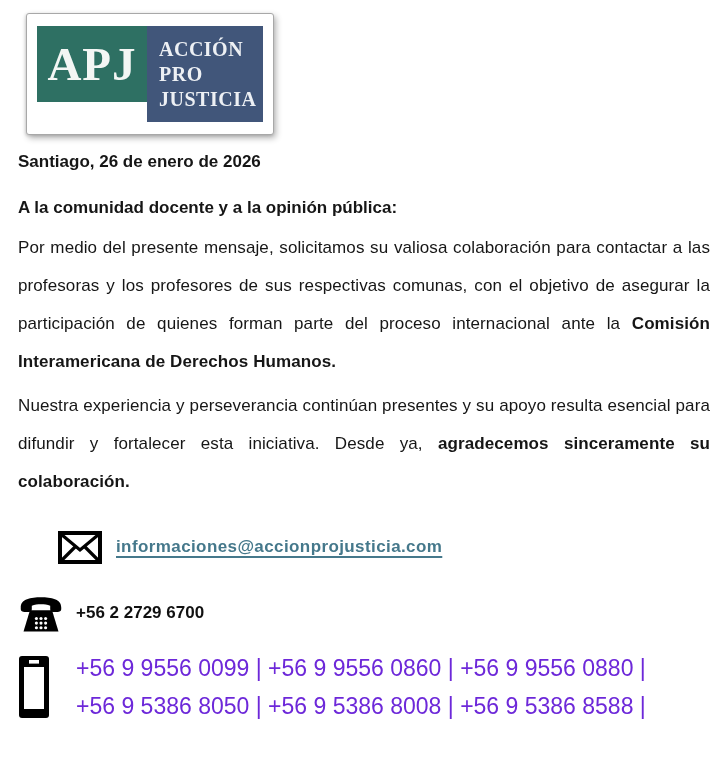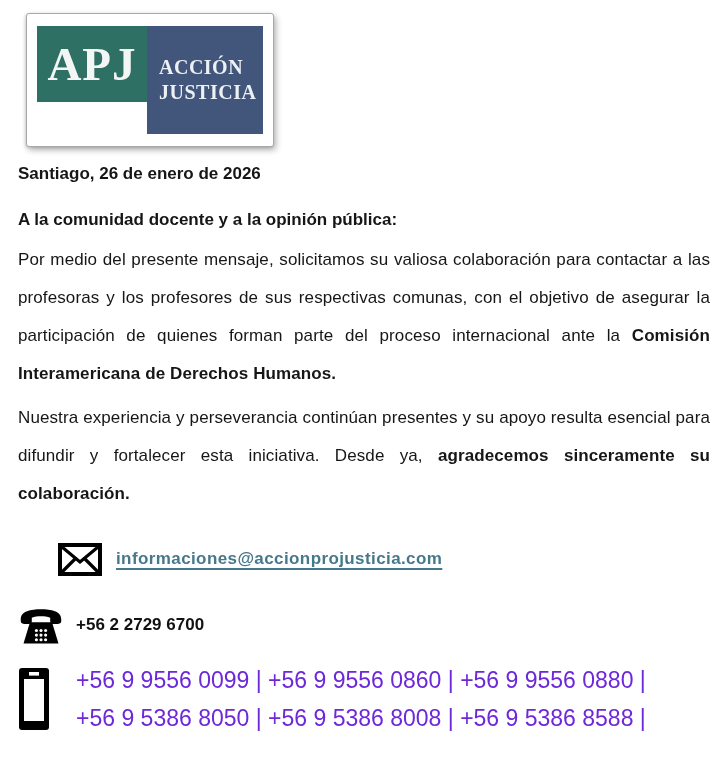--- a/index.html
+++ b/index.html
@@ -36,7 +36,7 @@
     letter-spacing: 1px;
   }
   .logo-right {
-    width: 116px; height: 108px;
+    width: 116px; height: 96px;
     background: #41567a;
     display: flex; flex-direction: column; justify-content: center;
     padding-left: 12px;

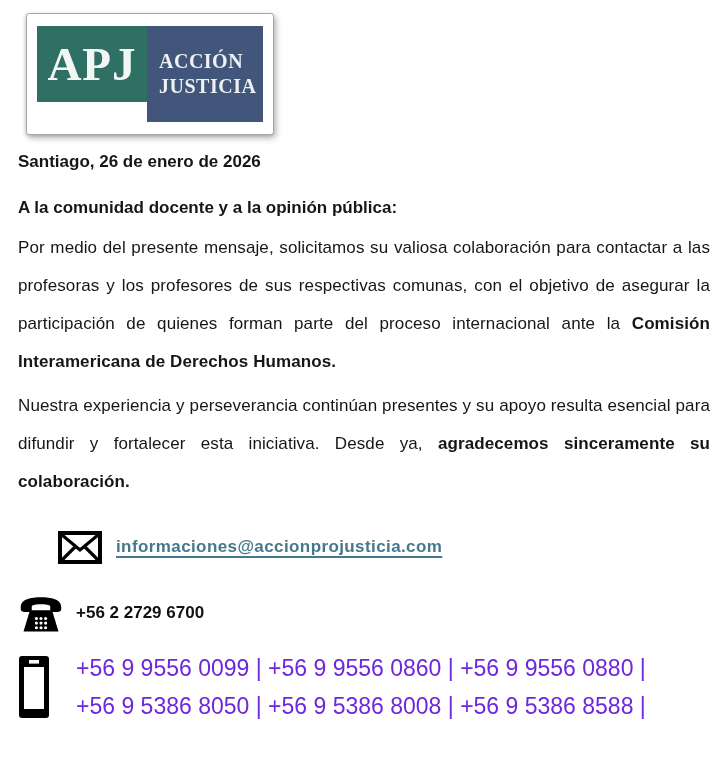--- a/index.html
+++ b/index.html
@@ -121,6 +121,7 @@
     </div>
     <div class="logo-right">
       <span>ACCIÓN</span>
+      <span>PRO</span>
       <span>JUSTICIA</span>
     </div>
   </div>

